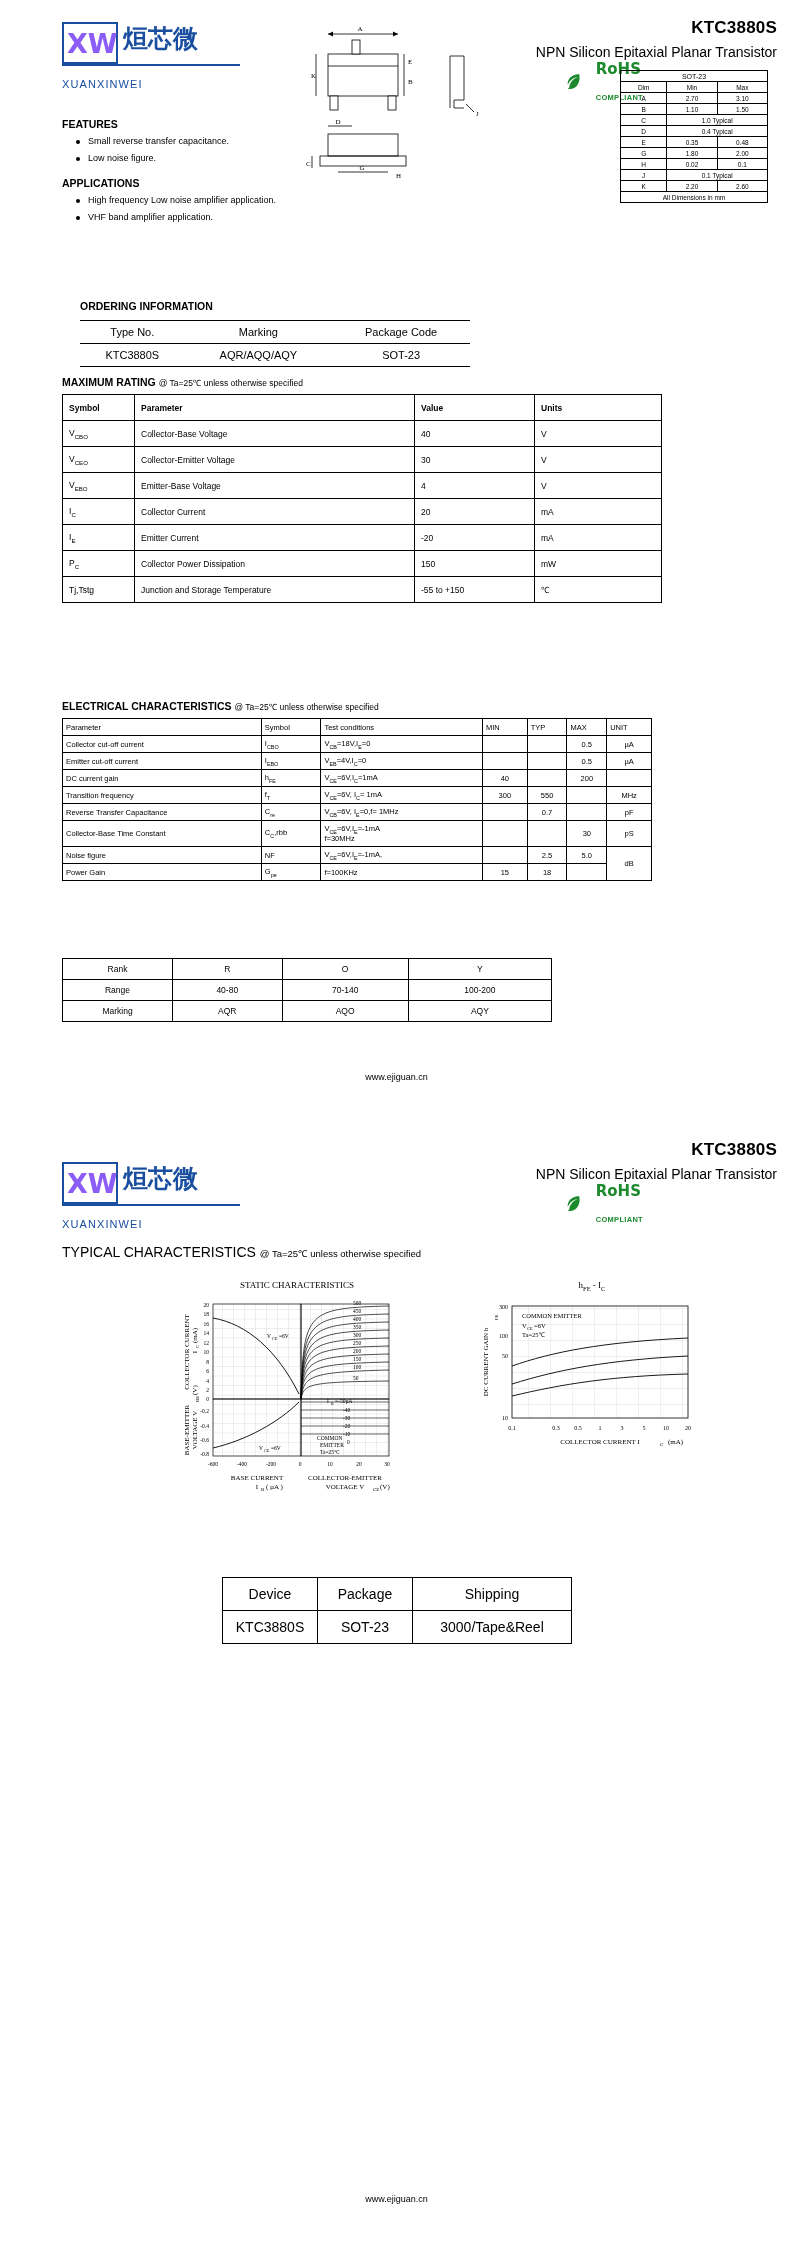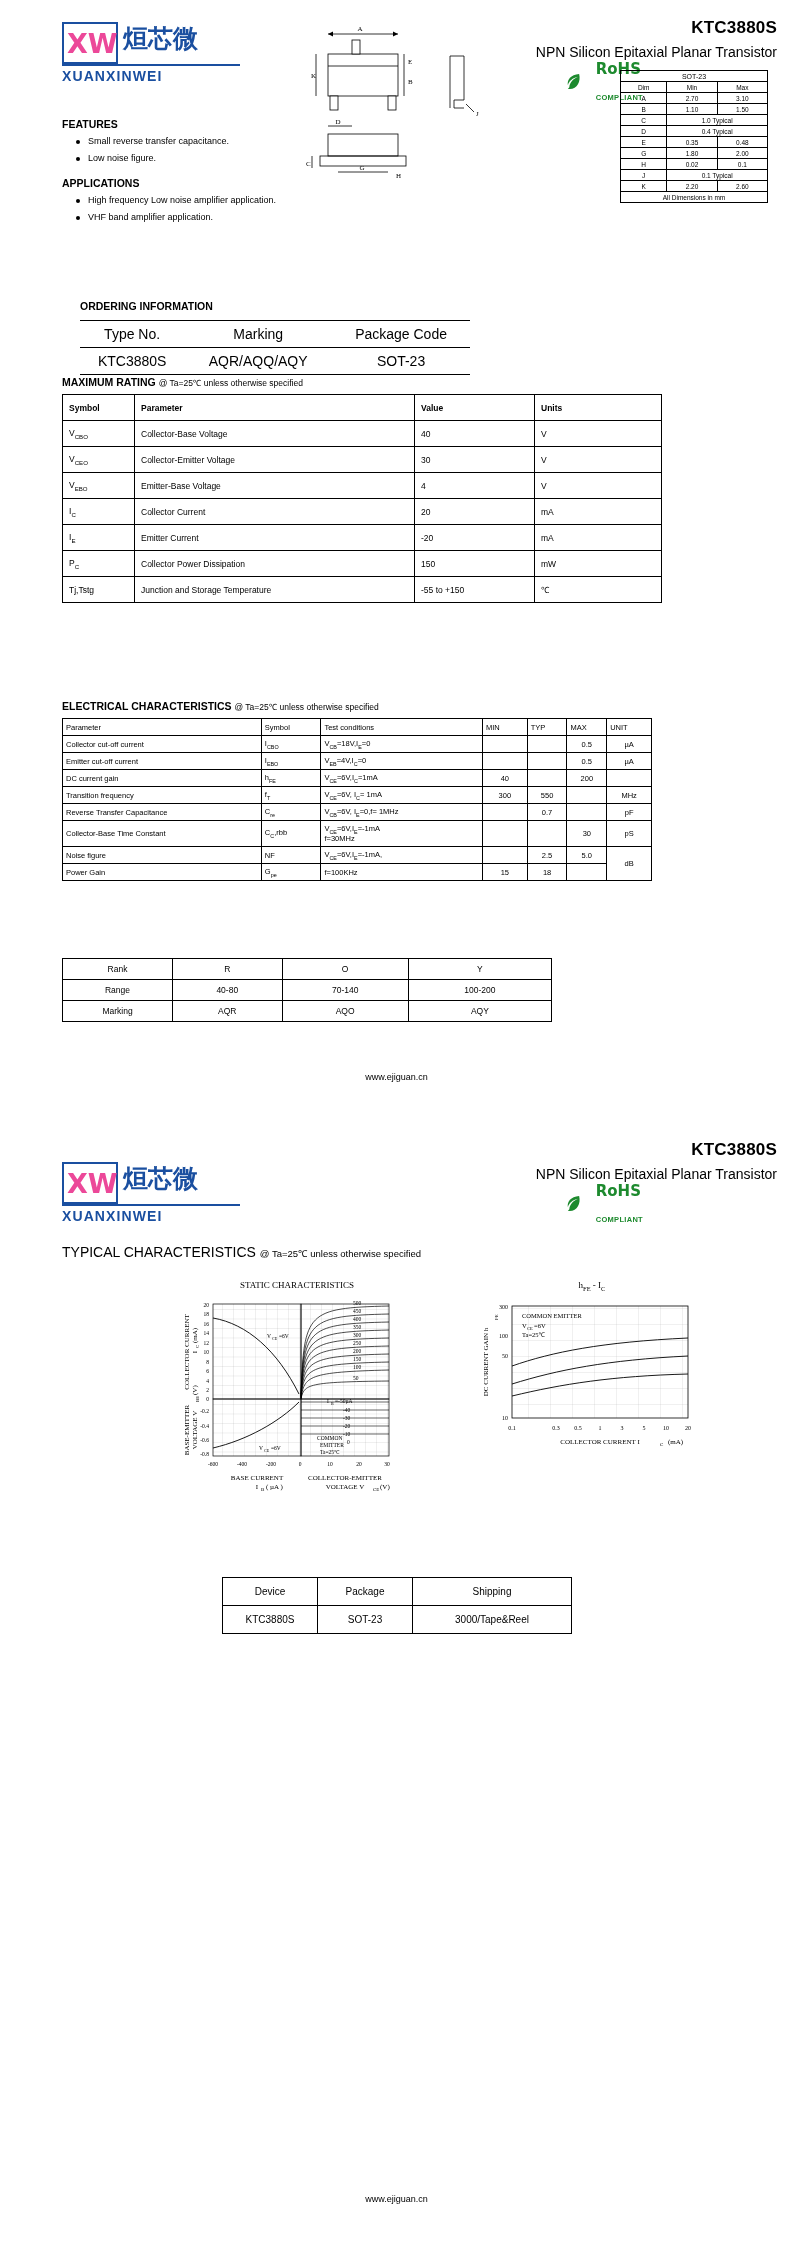--- a/index.html
+++ b/index.html
@@ -83,7 +83,7 @@
   }
   .logo-x {
     position:absolute; inset:3px;
-    color:#ec4899; font-size: 27px; font-weight: bold;
+    color:#8b5cf6; font-size: 27px; font-weight: bold;
     text-align:left; line-height: 34px;
     font-family:"DejaVu Sans", sans-serif;
   }

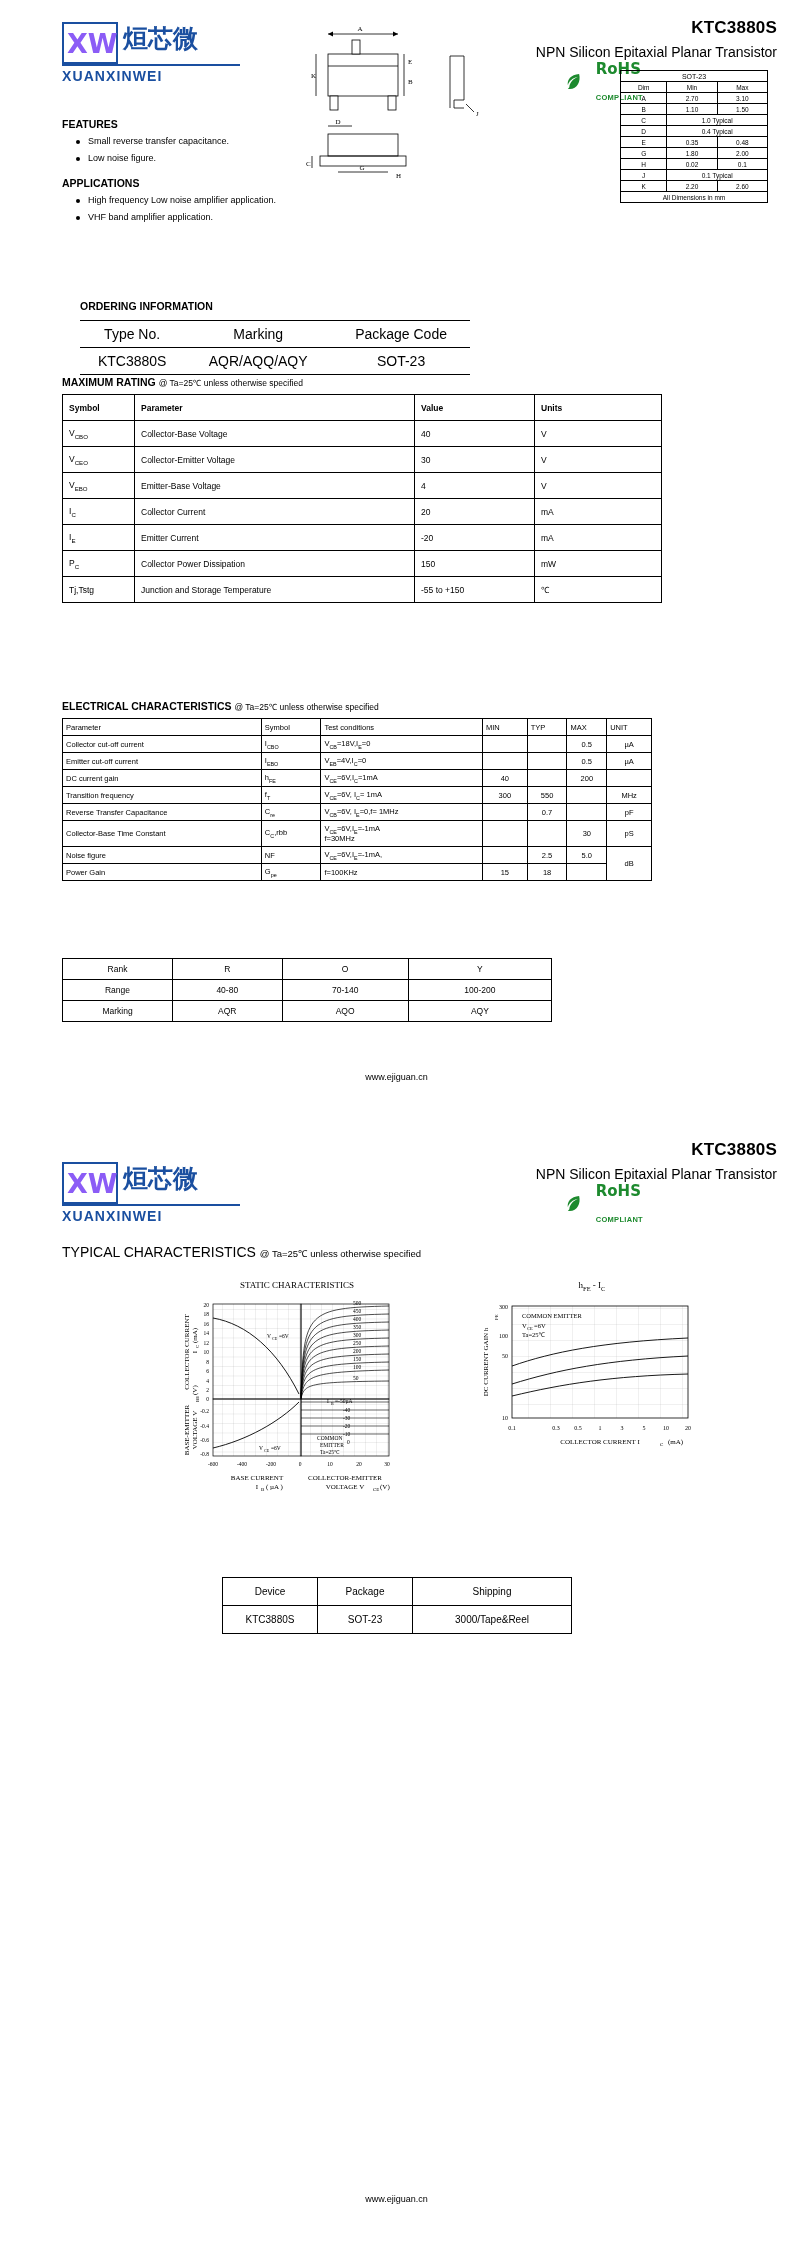--- a/index.html
+++ b/index.html
@@ -98,10 +98,10 @@
   .logo-en {
     clear: both;
     color: #1a4fa0;
-    font-size: 14px;
-    font-weight: bold;
+    font-size: 11px;
+    font-weight: normal;
     letter-spacing: 1.1px;
-    padding-top: 2px;
+    padding-top: 12px;
     border-top: 2px solid #1a4fa0;
     margin-top: 2px;
     width: 178px;

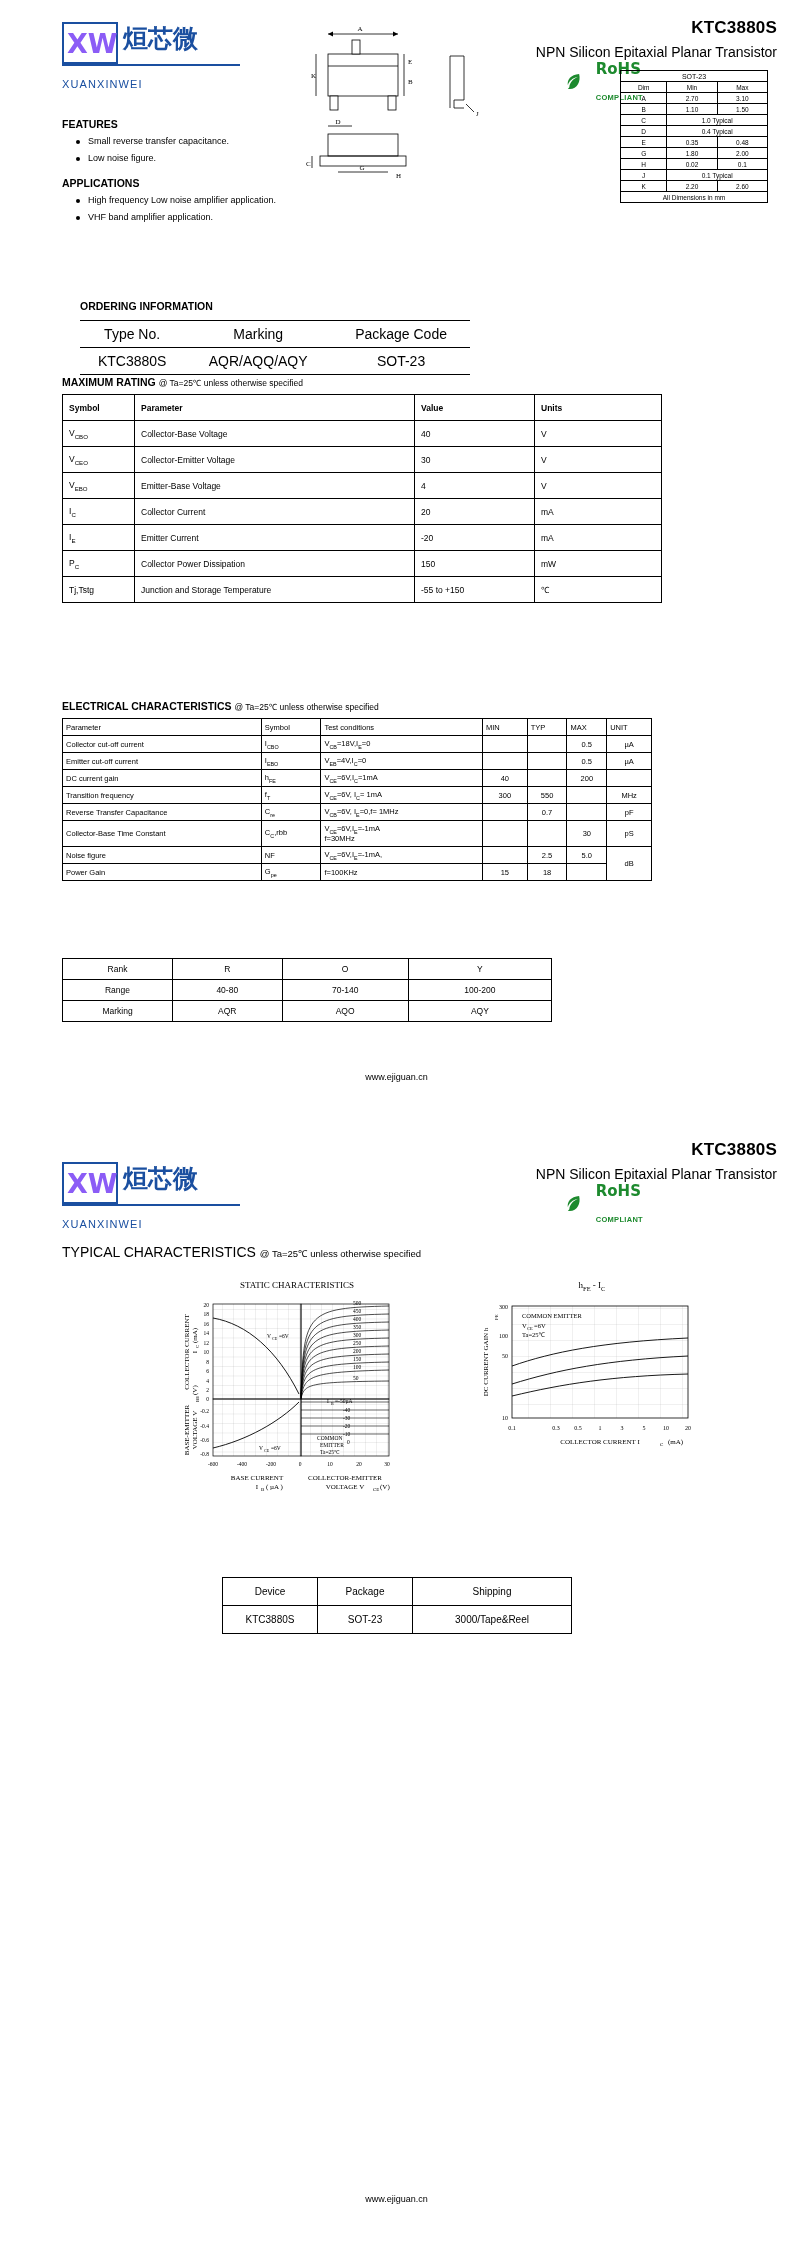--- a/index.html
+++ b/index.html
@@ -176,7 +176,7 @@
     border-collapse: collapse;
     width: 390px;
     margin-left: 18px;
-    font-size: 14px;
+    font-size: 11px;
   }
   table.ord th, table.ord td {
     border: 0;

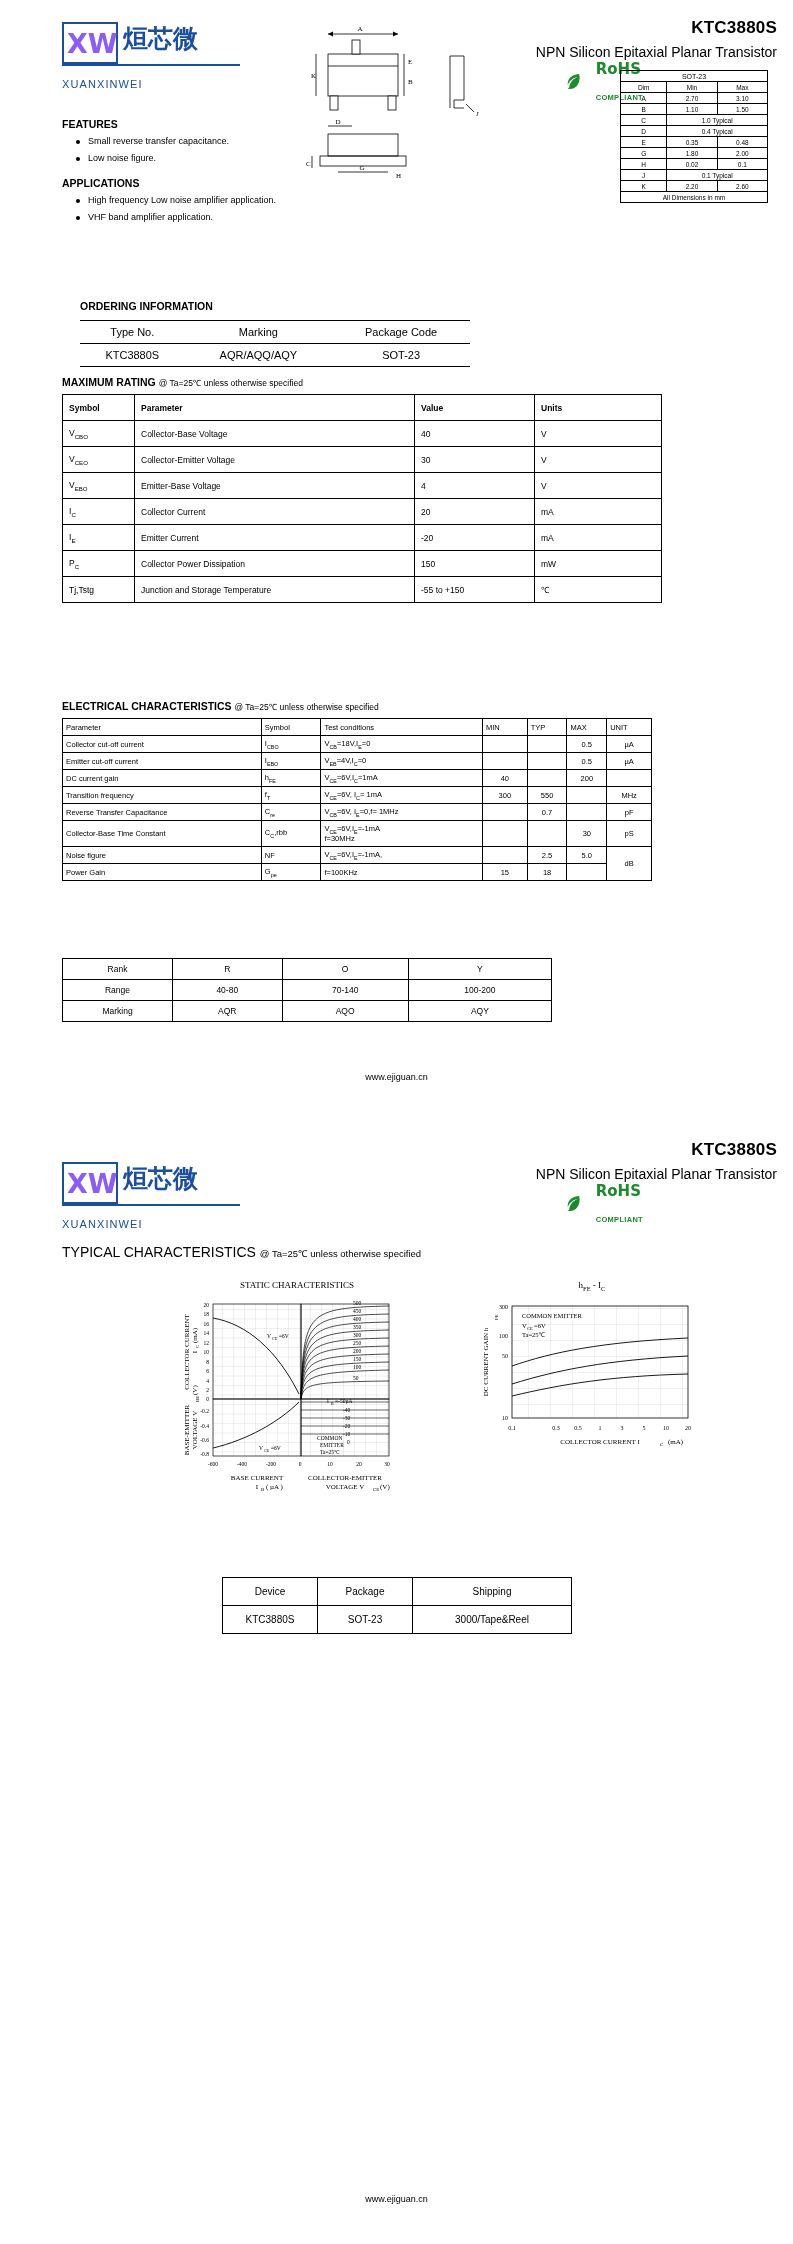--- a/index.html
+++ b/index.html
@@ -295,7 +295,7 @@
     top: 455px;
     border-collapse: collapse;
     width: 350px;
-    font-size: 10px;
+    font-size: 14px;
   }
   table.ship td {
     border: 1px solid #000;

